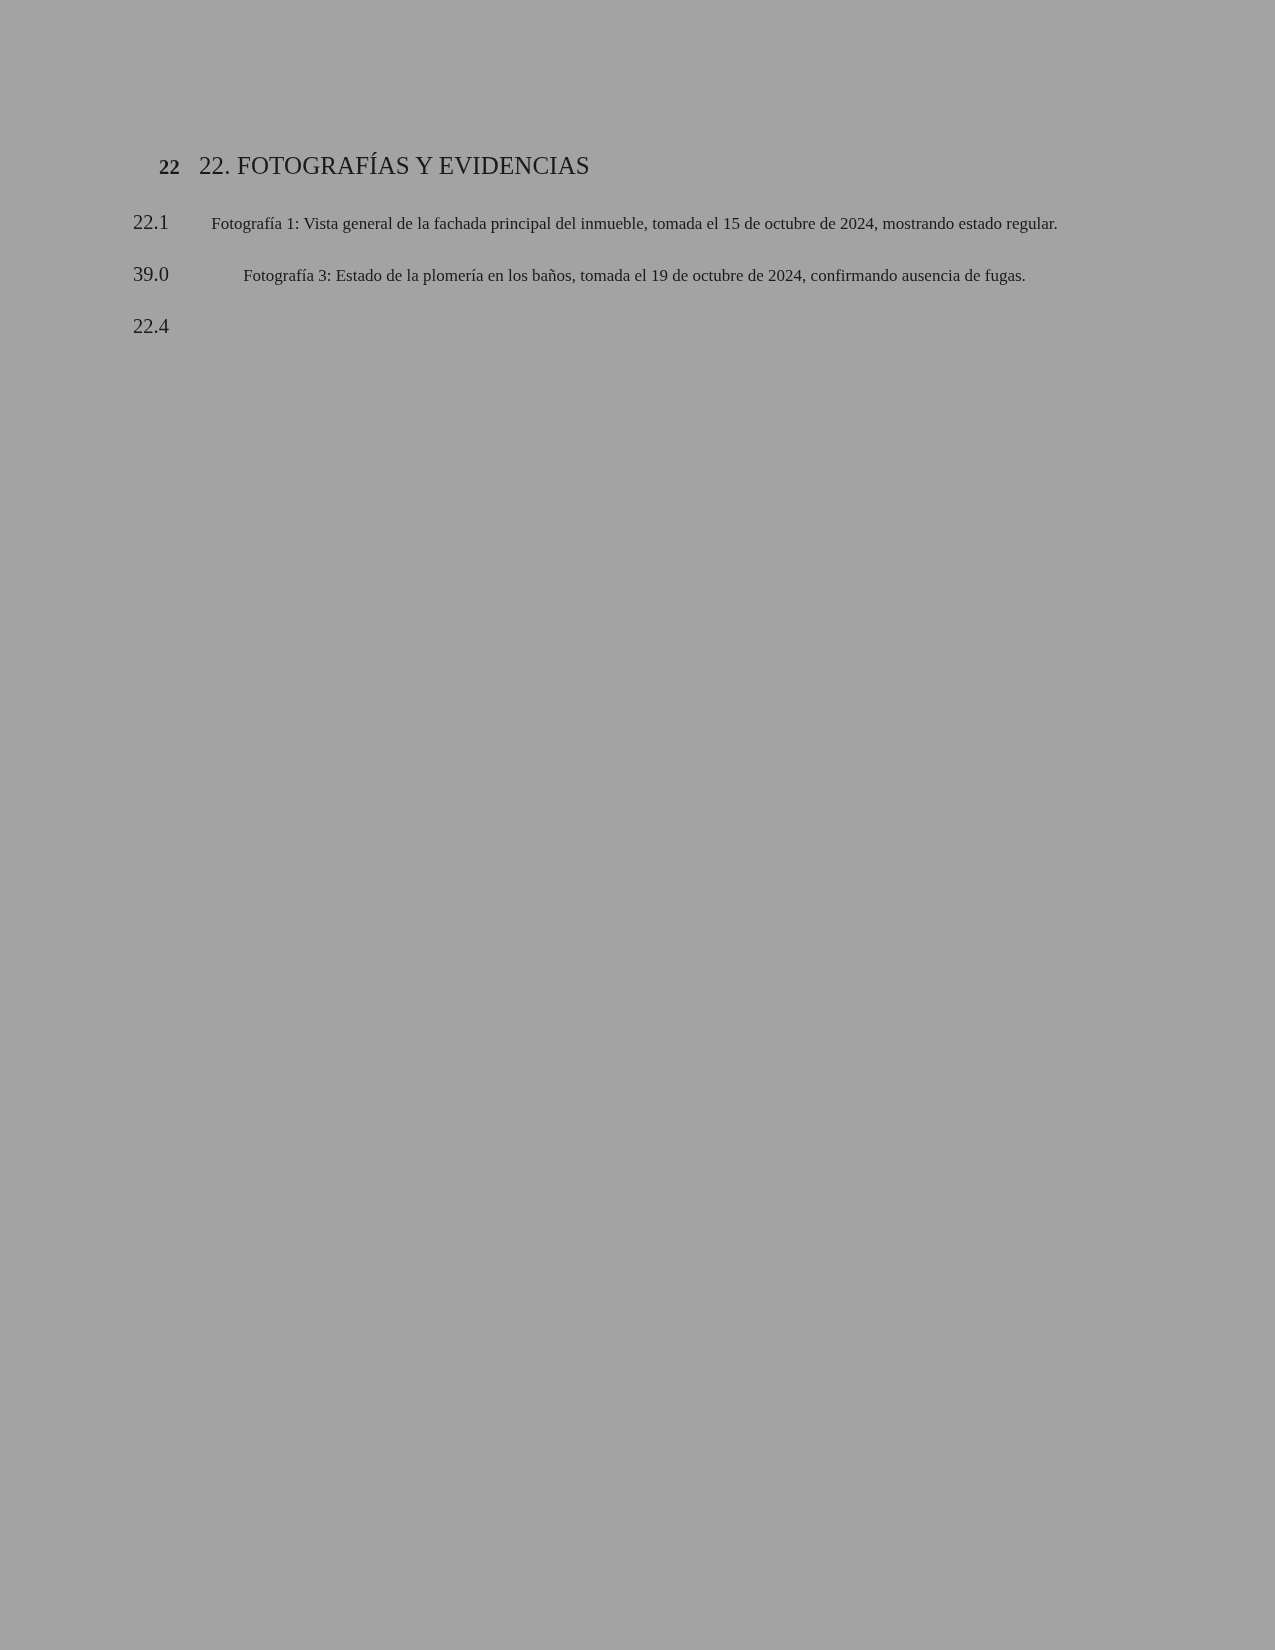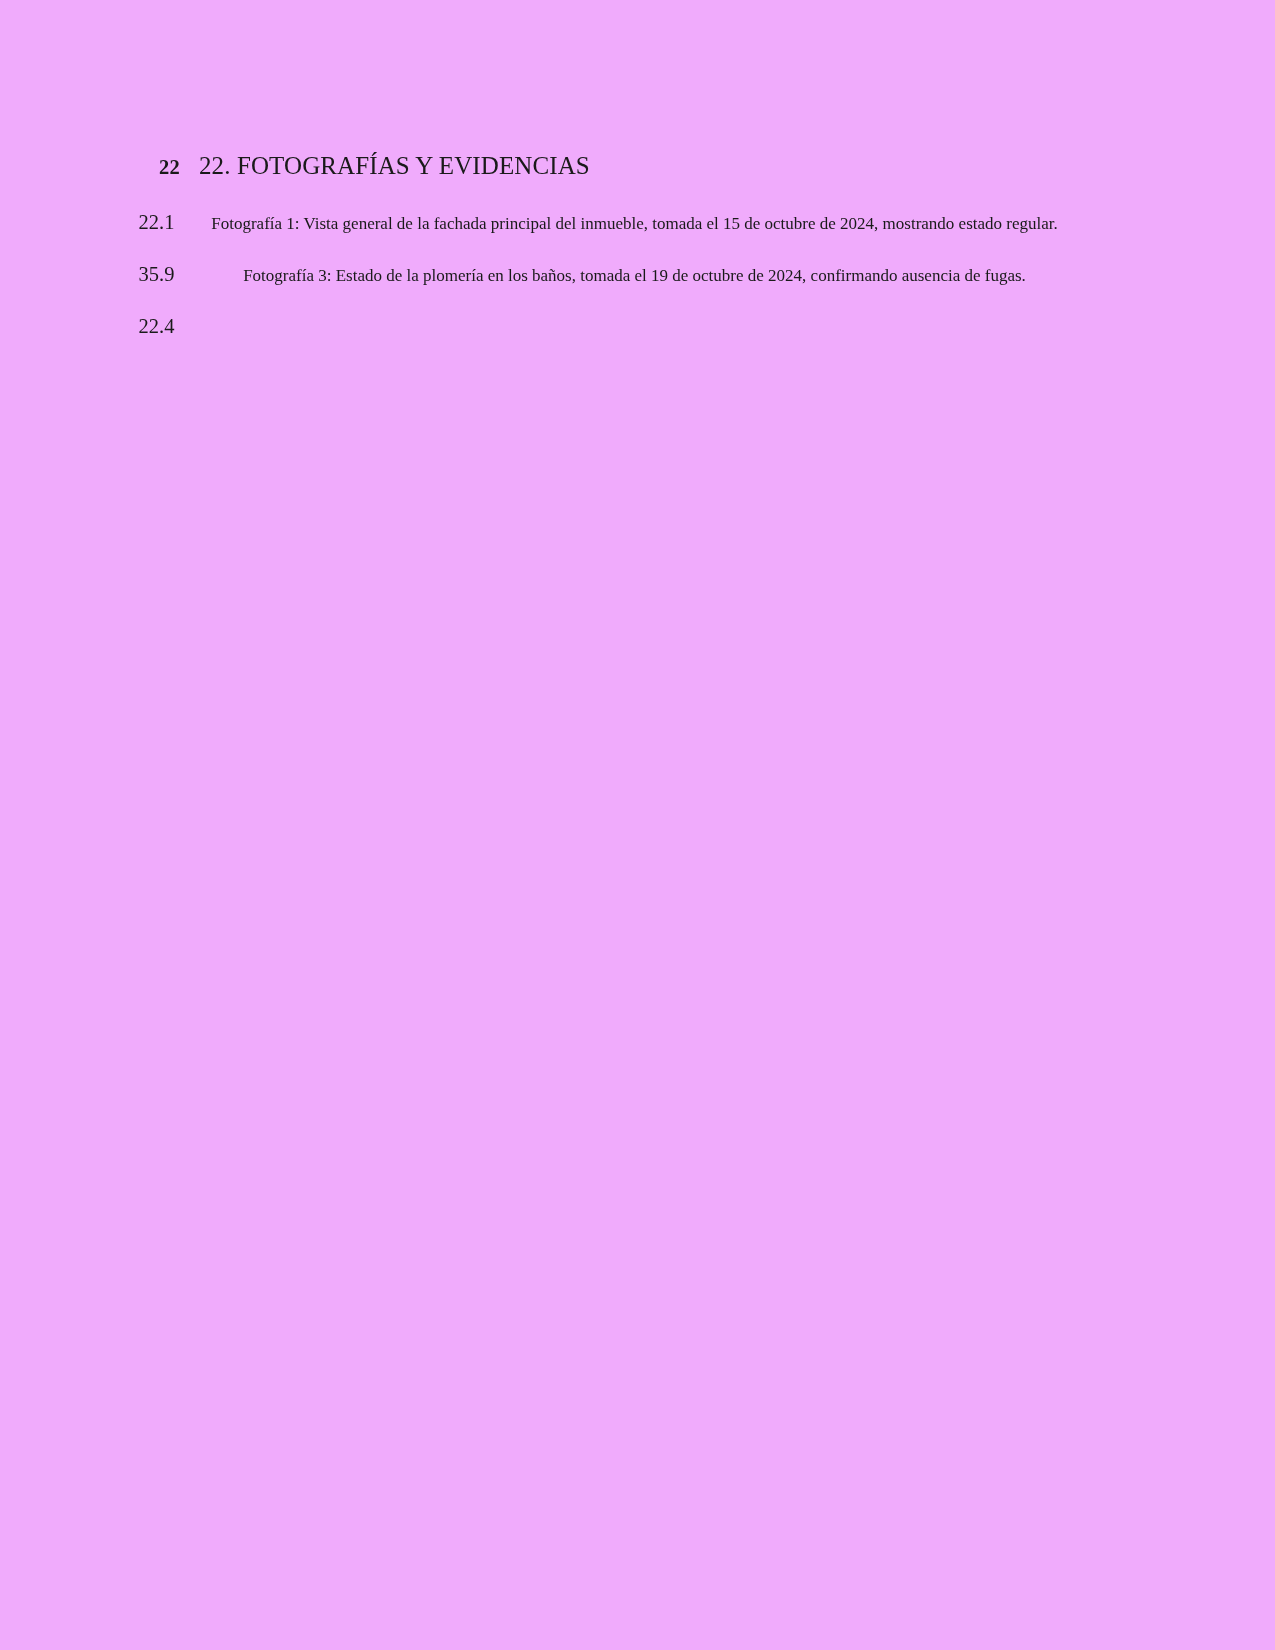--- a/index.html
+++ b/index.html
@@ -21,7 +21,7 @@
     position: relative;
     width: 1275px;
     height: 1650px;
-    background: #f0abfc;
+    background: #a3a3a3;
     box-sizing: border-box;
     padding: 0;
   }

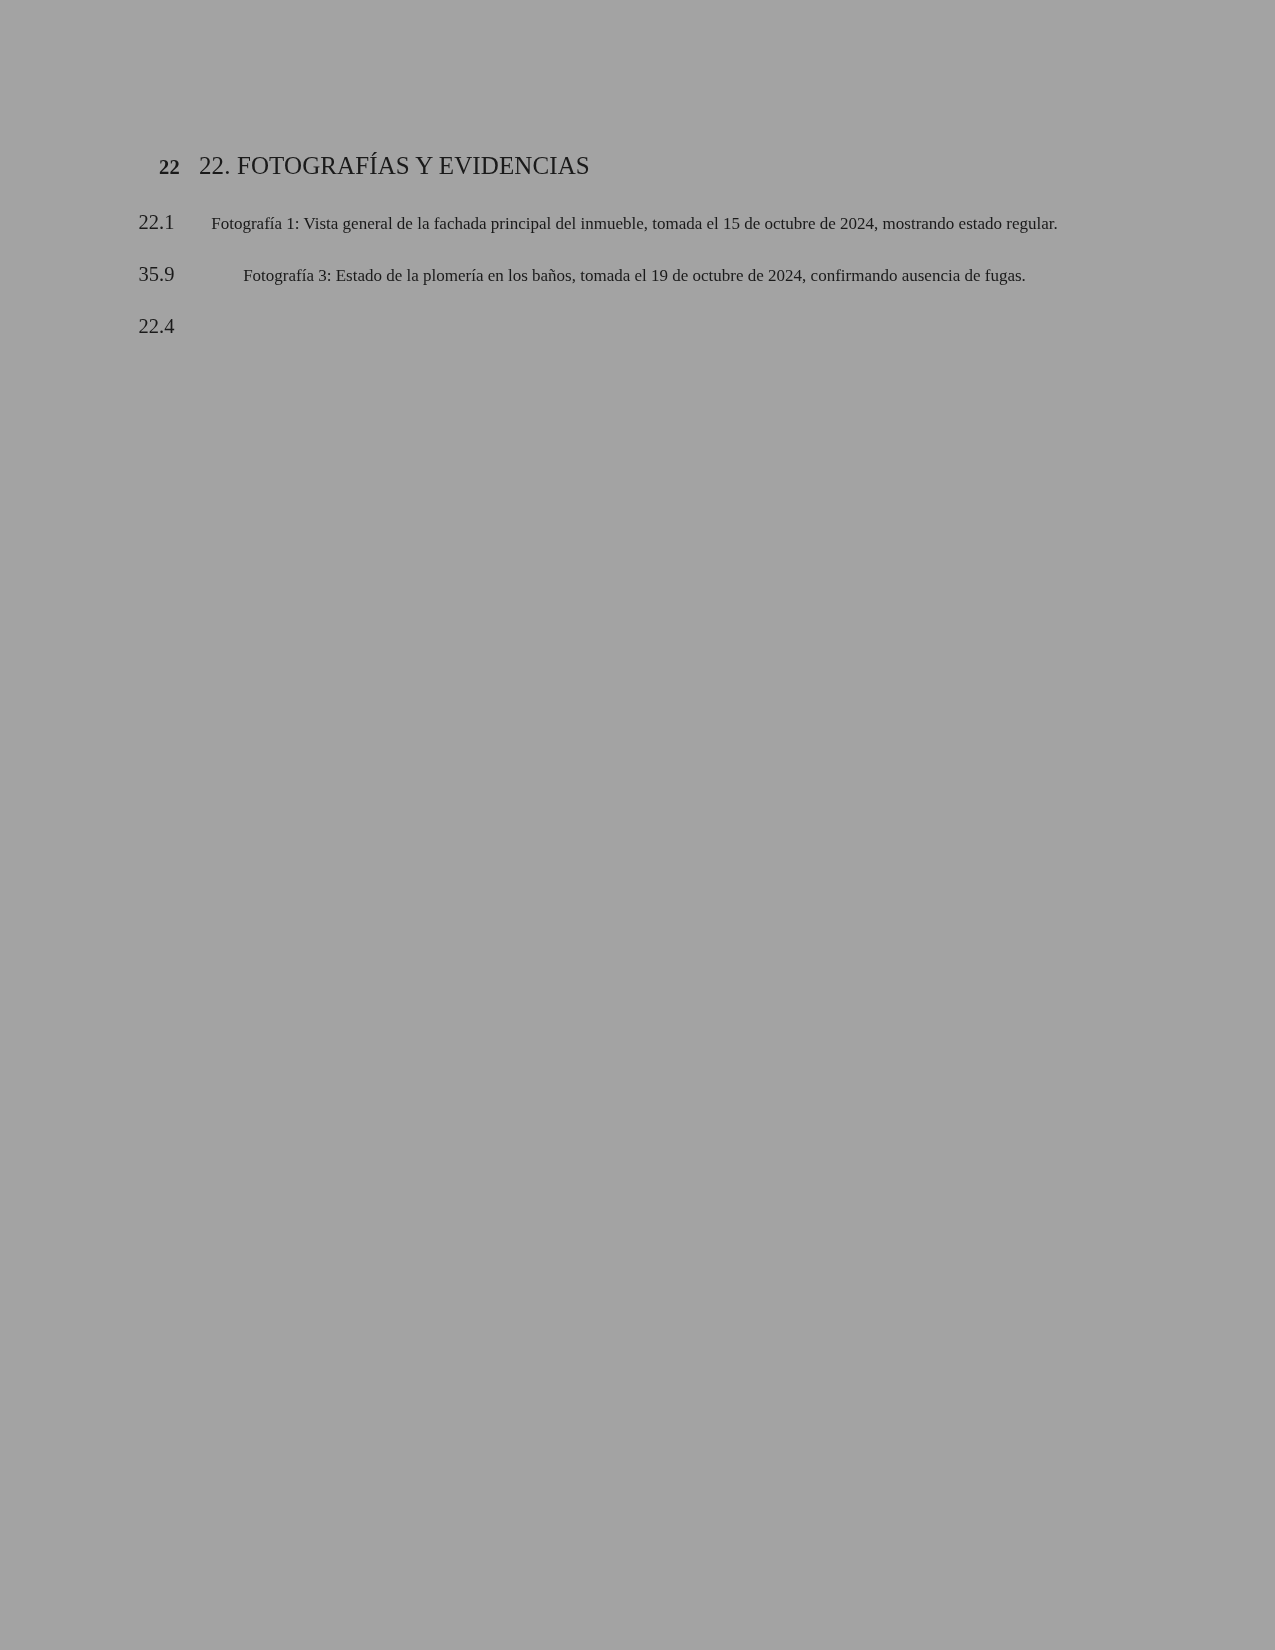--- a/index.html
+++ b/index.html
@@ -70,7 +70,7 @@
   .item-row .num {
     width: 180px;
     flex: 0 0 180px;
-    text-align: center;
+    text-align: left;
     padding-left: 133px;
     font-size: 20.5px;
     font-weight: normal;

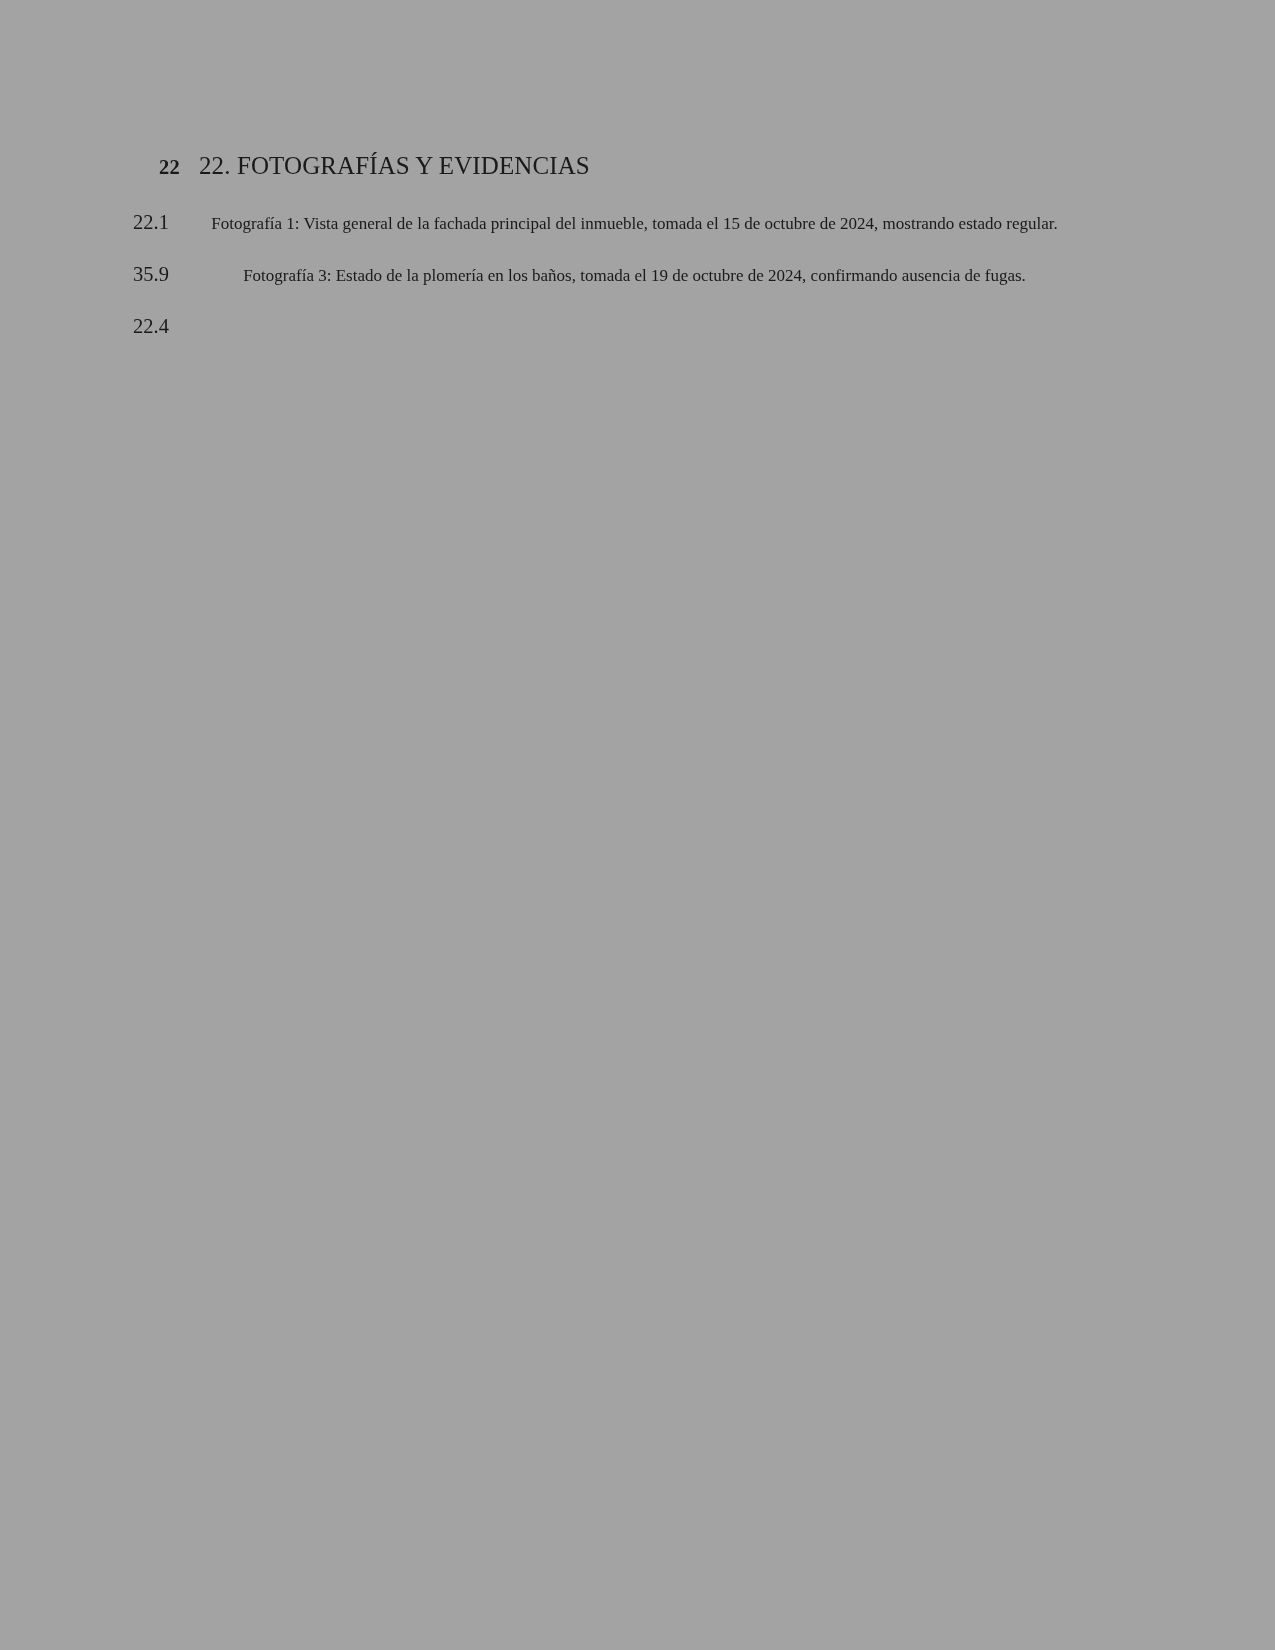--- a/index.html
+++ b/index.html
@@ -107,7 +107,7 @@
 
 
     <div class="item-row">
-      <div class="num">35.9</div>
+      <div class="num">39.0</div>
       <div class="text">Fotografía 3: Estado de la plomería en los baños, tomada el 19 de octubre de 2024, confirmando ausencia de fugas.</div>
     </div>
 

